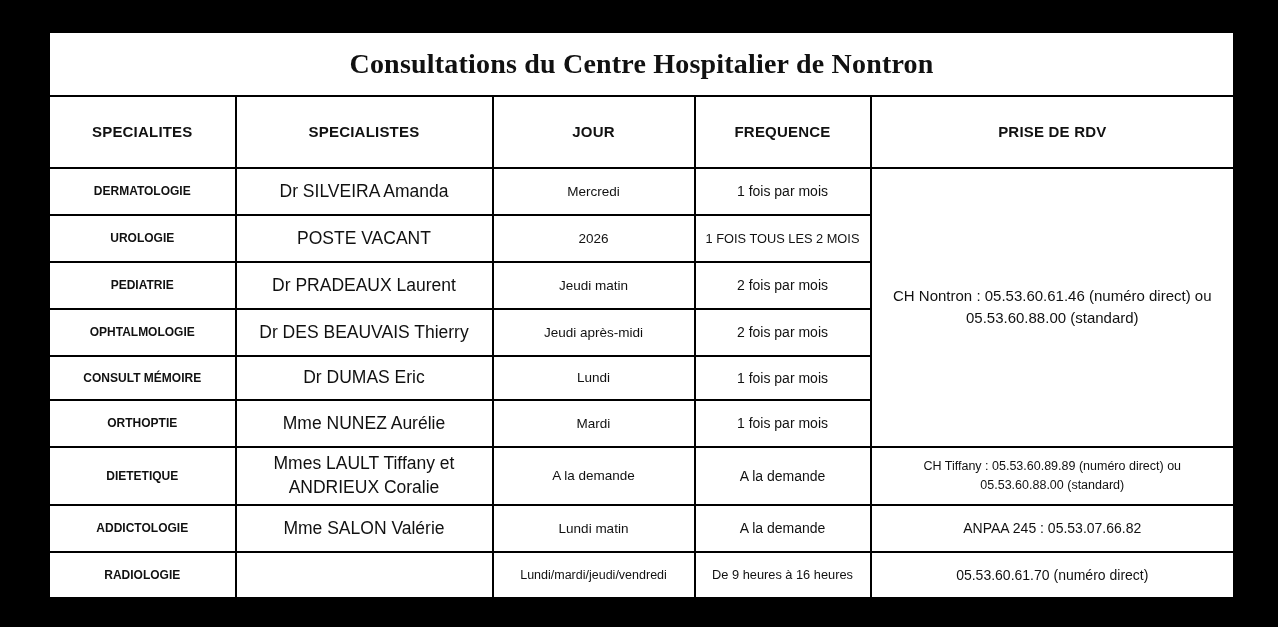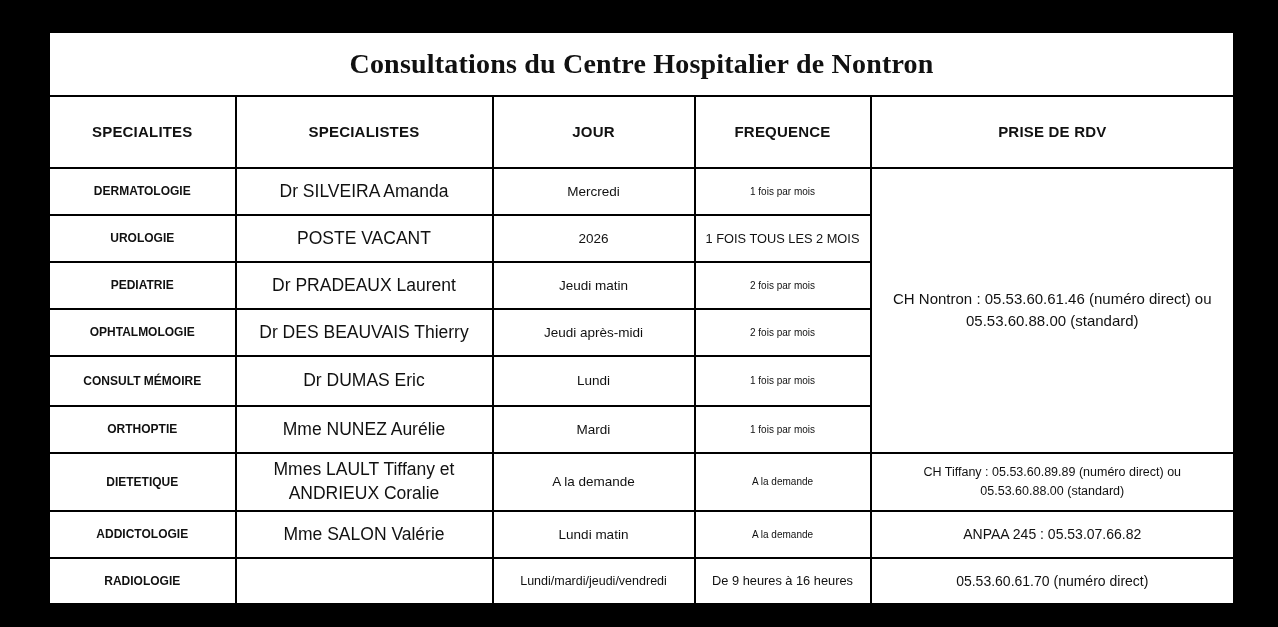--- a/index.html
+++ b/index.html
@@ -42,7 +42,7 @@
   td.spec  { font-weight: bold; font-size: 12px; }
   td.who   { font-size: 17.5px; font-weight: normal; }
   td.jour  { font-size: 13.5px; }
-  td.freq  { font-size: 10px; }
+  td.freq  { font-size: 14px; }
   td.rdv   { font-size: 15px; }
   td.rdv .wrapbox { max-width: 340px; margin: 0 auto; line-height: 1.45; }
   td.rdv-sm { font-size: 12.5px; }

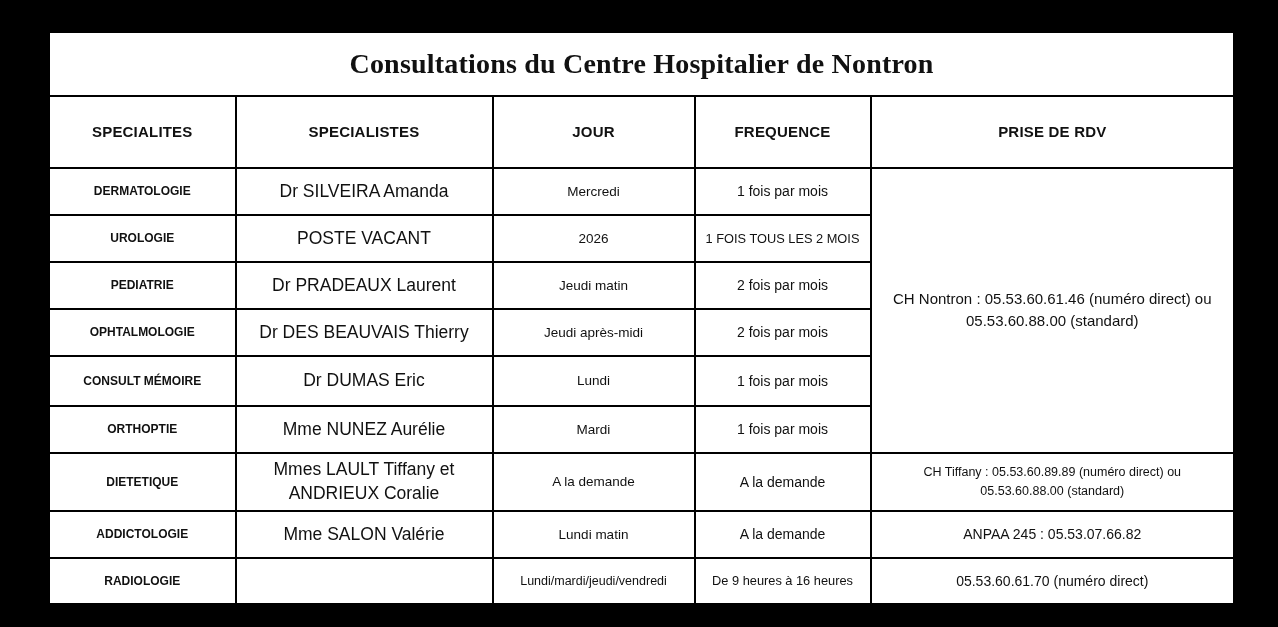--- a/index.html
+++ b/index.html
@@ -53,7 +53,7 @@
   td.who .wrapbox2 { max-width: 200px; margin: 0 auto; line-height: 1.35; }
   tr.r-std   td { height: 47px; }
   tr.r-tall  td { height: 58px; }
-  tr.r-short td { height: 50px; }
+  tr.r-short td { height: 44px; }
 </style>
 </head>
 <body>

